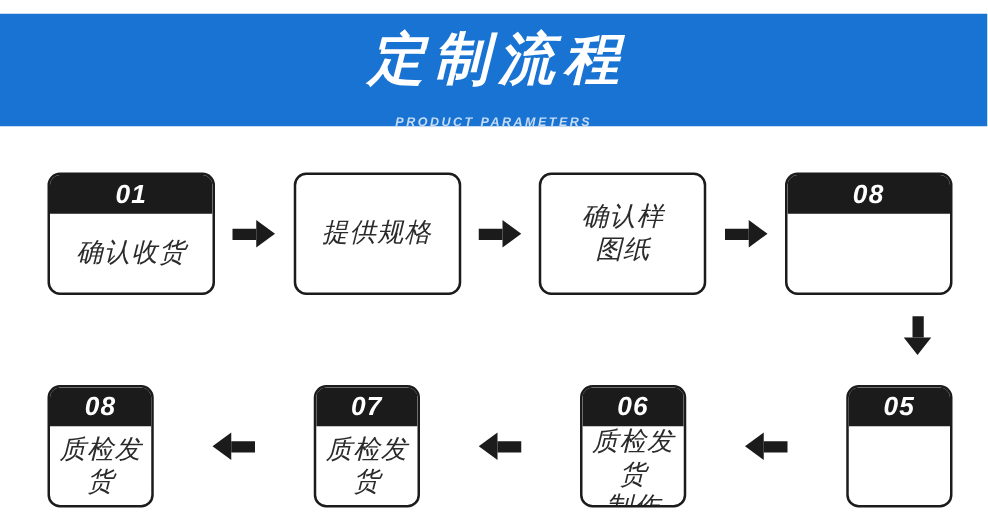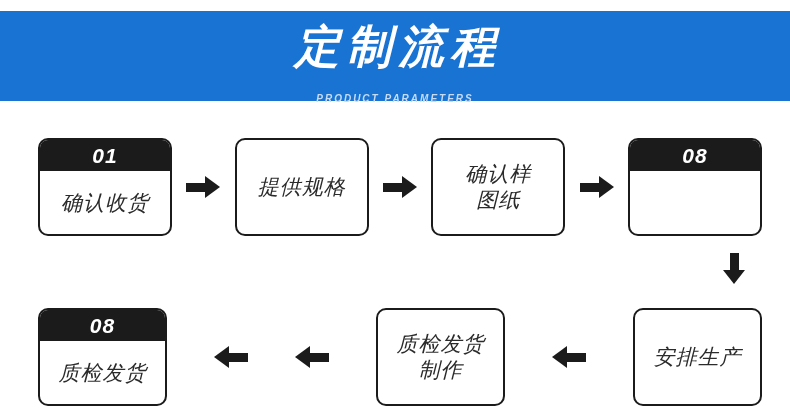--- a/index.html
+++ b/index.html
@@ -173,6 +173,10 @@
         <div class="head-left"></div>
         <div class="shaft"></div>
       </div>
+    <div class="step-box">
+      <div class="step-num">07</div>
+      <div class="step-label">质检发货</div>
+    </div>
     <div class="arrow-h">
         <div class="head-left"></div>
         <div class="shaft"></div>

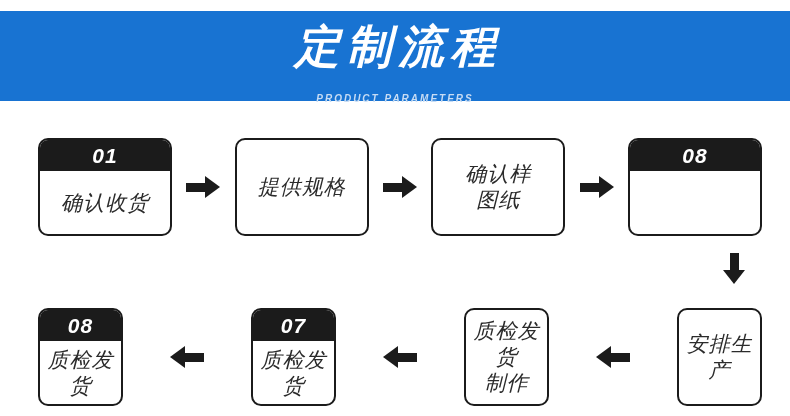--- a/index.html
+++ b/index.html
@@ -182,6 +182,7 @@
         <div class="shaft"></div>
       </div>
     <div class="step-box">
+      <div class="step-num">06</div>
       <div class="step-label">质检发货
 制作</div>
     </div>

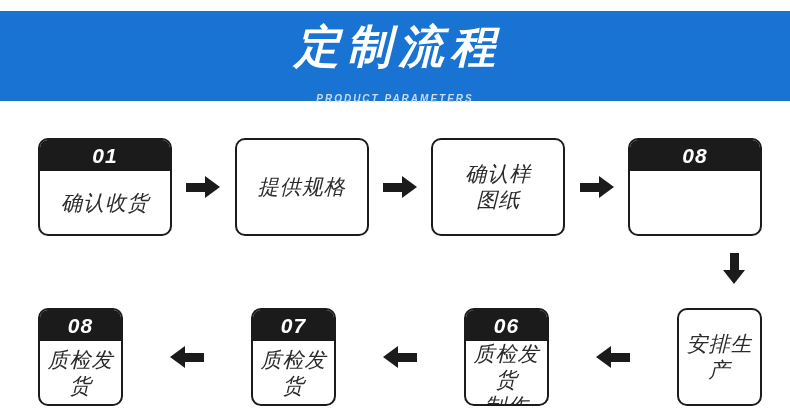--- a/index.html
+++ b/index.html
@@ -191,6 +191,7 @@
         <div class="shaft"></div>
       </div>
     <div class="step-box">
+      <div class="step-num">05</div>
       <div class="step-label">安排生产</div>
     </div>
   </div>

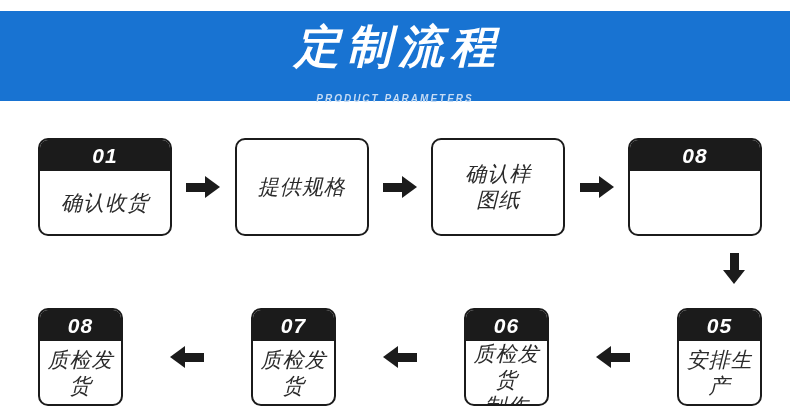--- a/index.html
+++ b/index.html
@@ -192,7 +192,6 @@
       </div>
     <div class="step-box">
       <div class="step-num">05</div>
-      <div class="step-label">安排生产</div>
     </div>
   </div>
 

